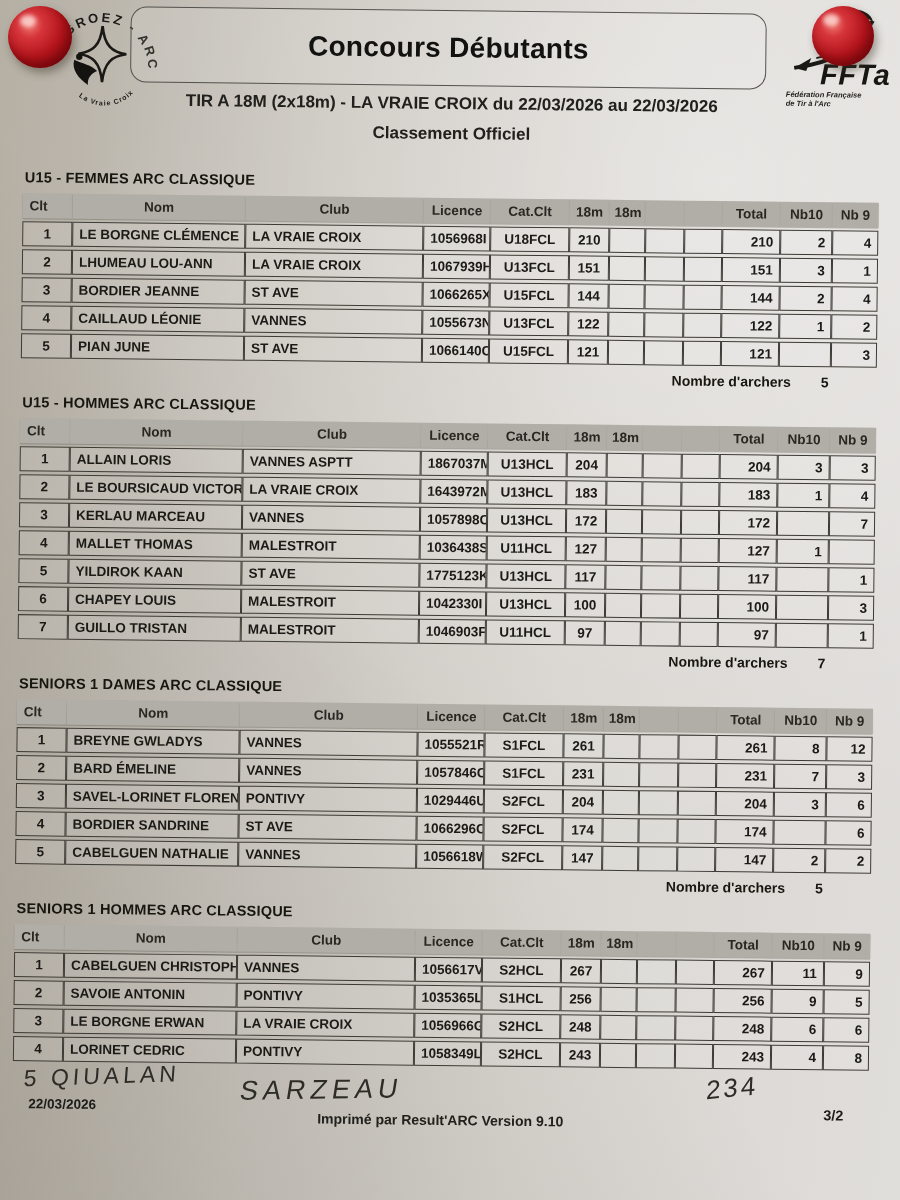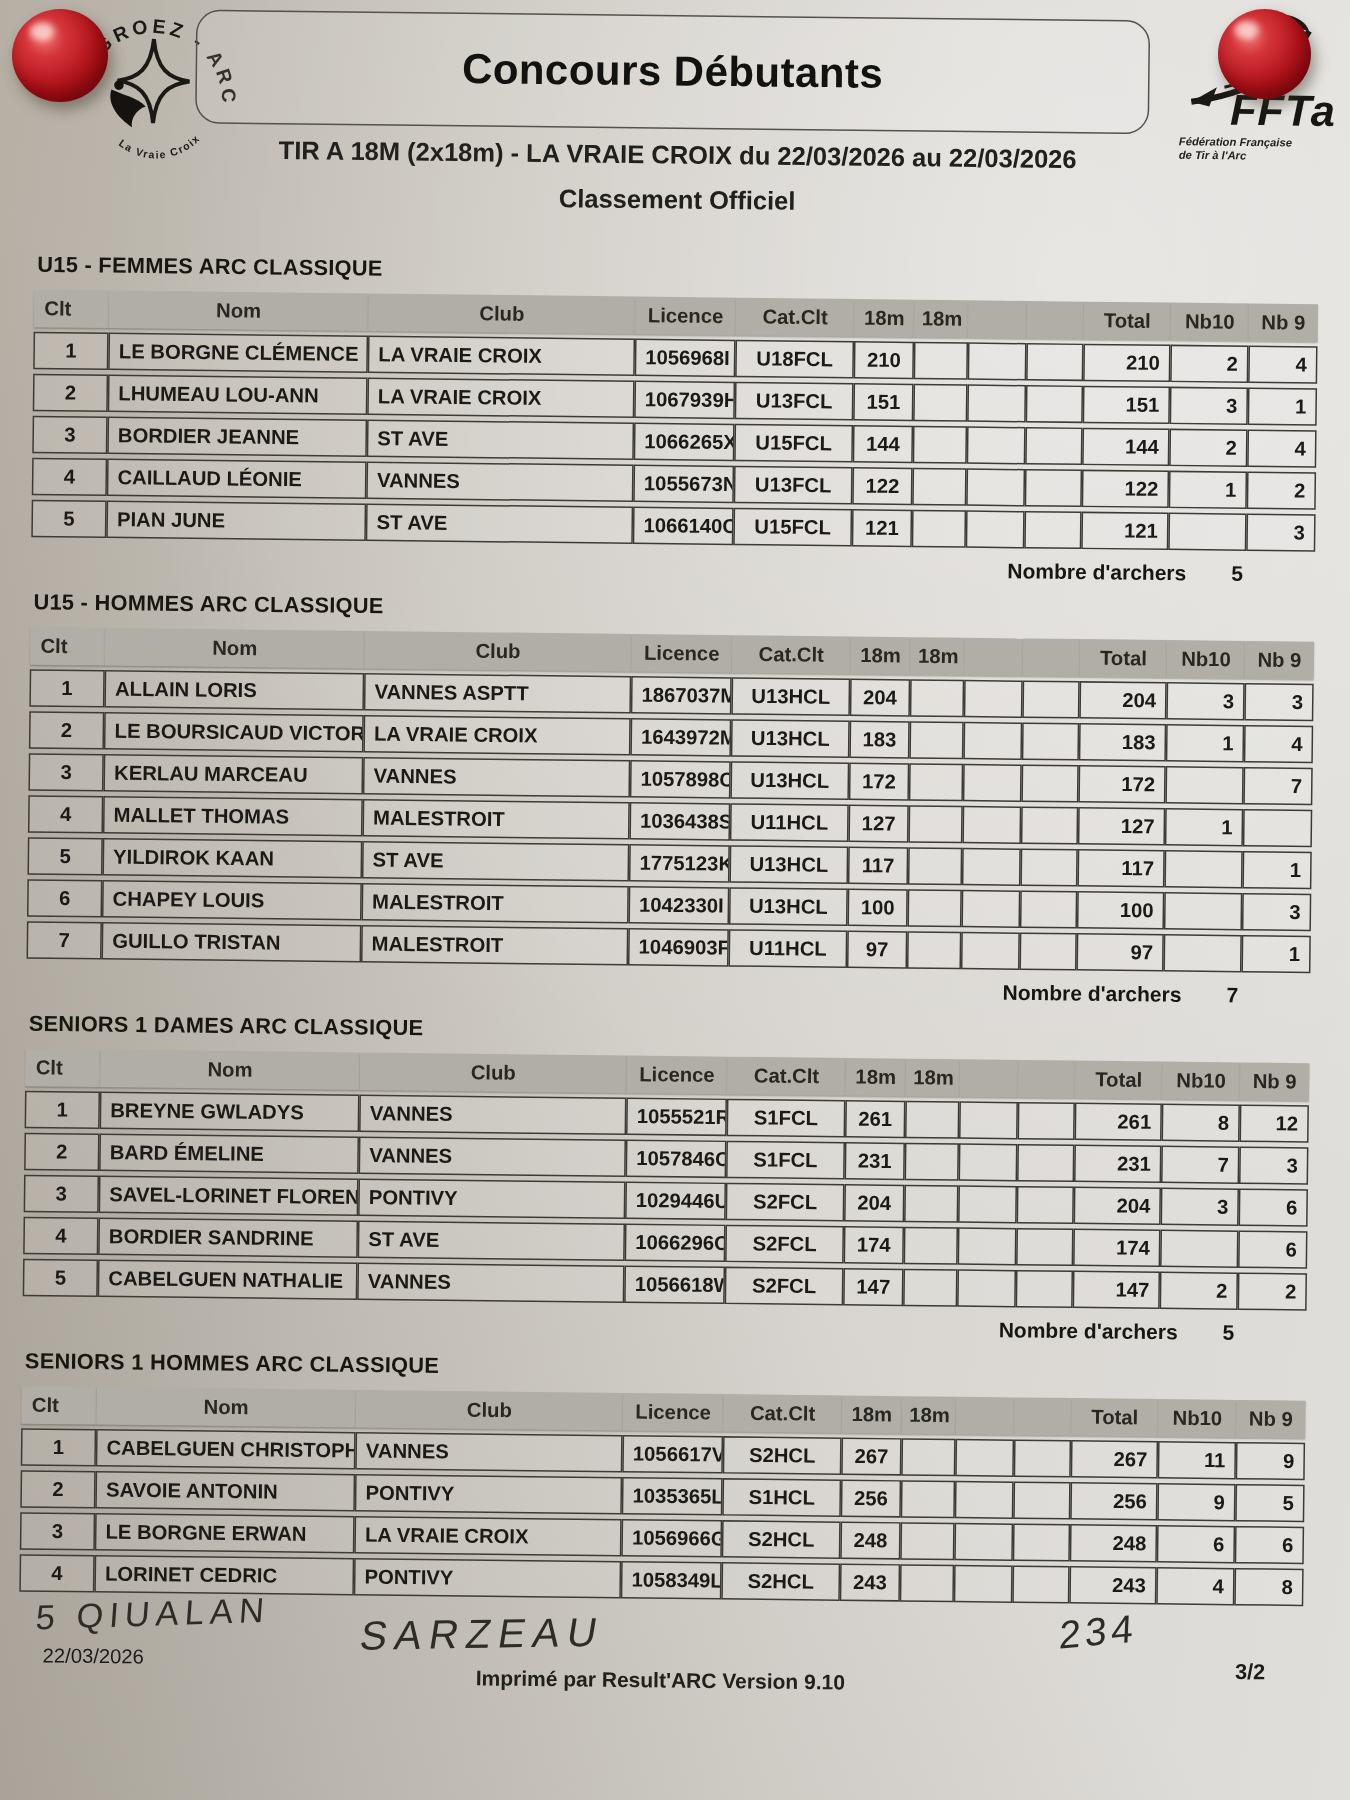--- a/index.html
+++ b/index.html
@@ -68,7 +68,7 @@
   .hand{color:#2e2c27;font-weight:500;transform-origin:left top;}
   .hw-left{position:absolute;left:34px;top:1070px;font-size:23px;letter-spacing:4px;
     transform:rotate(-2.5deg) skewX(-6deg);}
-  .footer-date{position:absolute;left:38px;top:1101px;font-size:13.5px;font-weight:400;}
+  .footer-date{position:absolute;left:38px;top:1101px;font-size:13.5px;font-weight:700;}
   .hw-town{position:absolute;left:252px;top:1078px;font-size:27px;letter-spacing:5px;
     transform:rotate(-1.5deg) skewX(-10deg);}
   .printed{position:absolute;left:0;top:1112px;width:900px;text-align:center;

